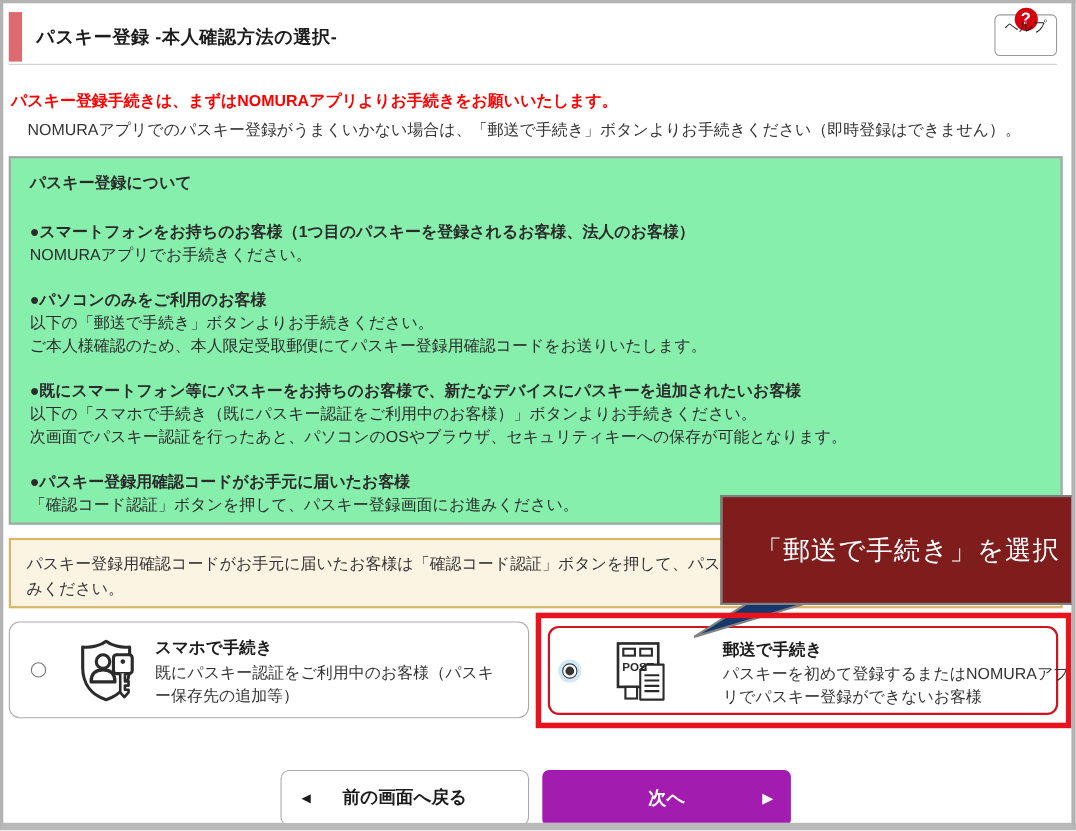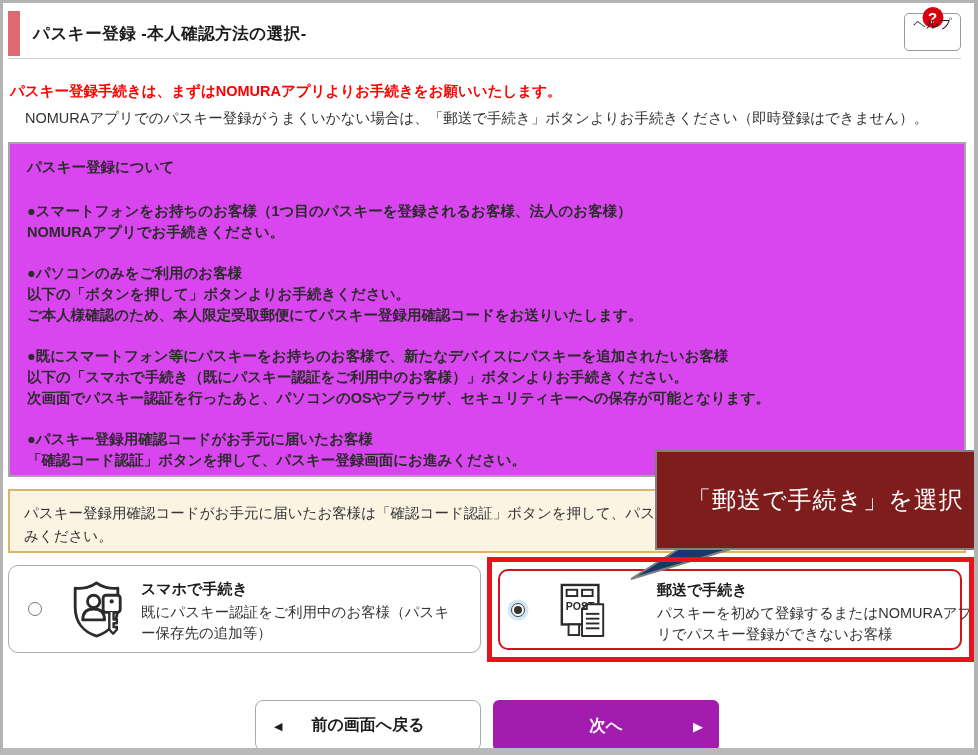--- a/index.html
+++ b/index.html
@@ -61,7 +61,7 @@
   
   .info-box {
     position: absolute; left: 5px; top: 139px; width: 958px; height: 335px;
-    border: 2px solid #a6a6a6; background: #d946ef;
+    border: 2px solid #a6a6a6; background: #86efac;
     padding: 13px 17px; font-size: 14.5px; color: #2b2b2b; line-height: 21px;
     overflow: hidden;
   }

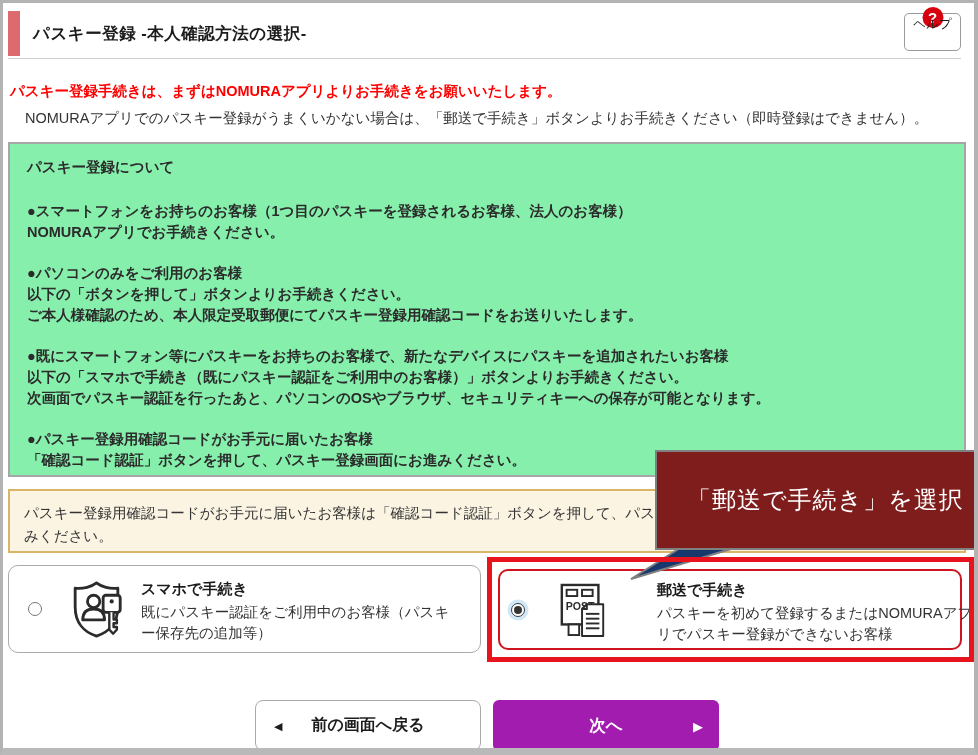--- a/index.html
+++ b/index.html
@@ -68,7 +68,7 @@
   .info-title { font-weight: bold; margin-bottom: 23px; }
   .sec { margin-bottom: 19px; }
   .sec-h { font-weight: bold; }
-  .sec p { line-height: 21.5px; font-weight: bold; }
+  .sec p { line-height: 21.5px; }
 
   
   .notice {

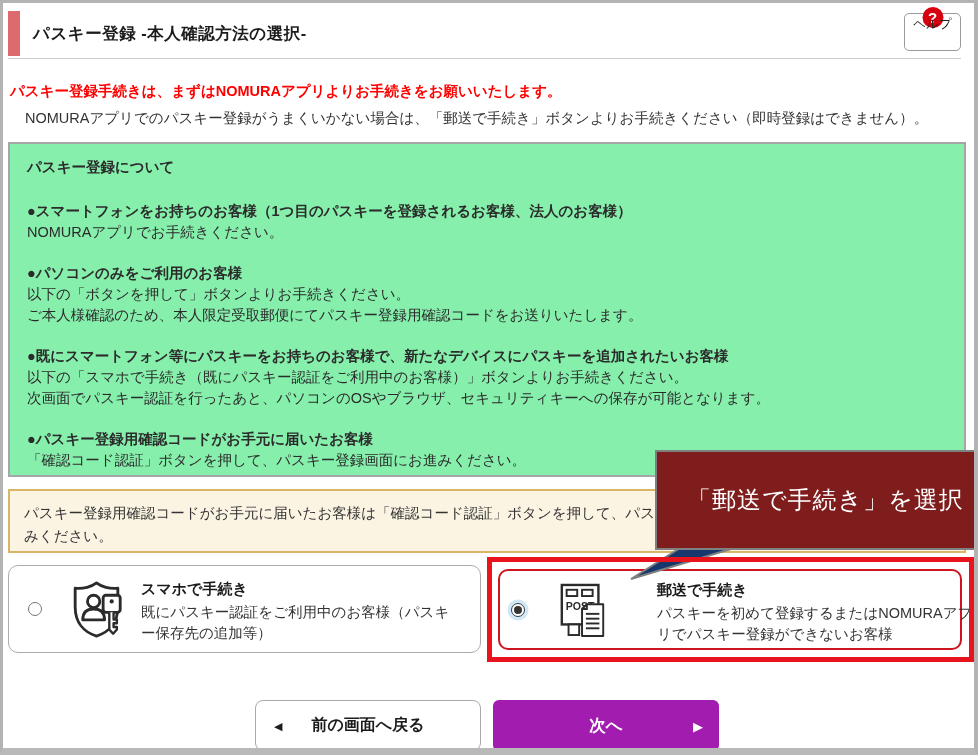--- a/index.html
+++ b/index.html
@@ -173,7 +173,7 @@
     </div>
     <div class="sec">
       <div class="sec-h">●パソコンのみをご利用のお客様</div>
-      <p>以下の「ボタンを押して」ボタンよりお手続きください。</p>
+      <p>以下の「郵送で手続き」ボタンよりお手続きください。</p>
       <p>ご本人様確認のため、本人限定受取郵便にてパスキー登録用確認コードをお送りいたします。</p>
     </div>
     <div class="sec">

